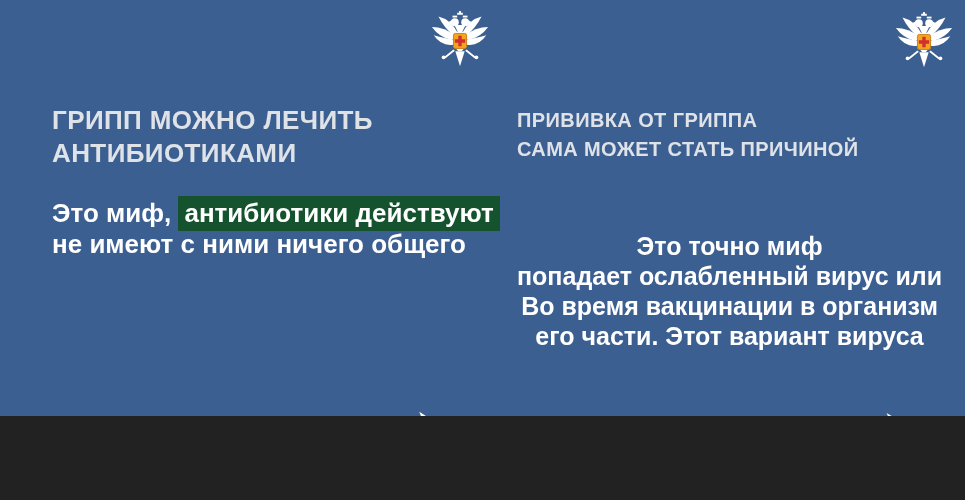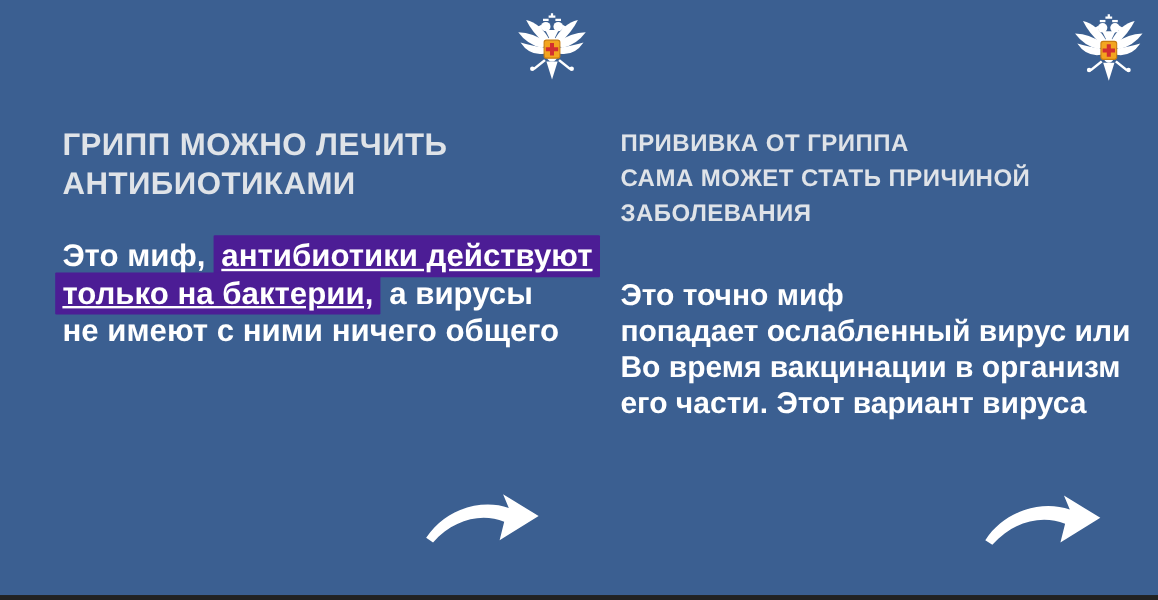--- a/index.html
+++ b/index.html
@@ -4,7 +4,7 @@
 <style>
   html,body{margin:0;padding:0;background:#222;}
   .canvas{
-    position:relative;width:965px;height:496px;overflow:hidden;
+    position:relative;width:965px;height:416px;overflow:hidden;
     font-family:"Liberation Sans",sans-serif;font-weight:700;
     background:#3b5f91;
   }

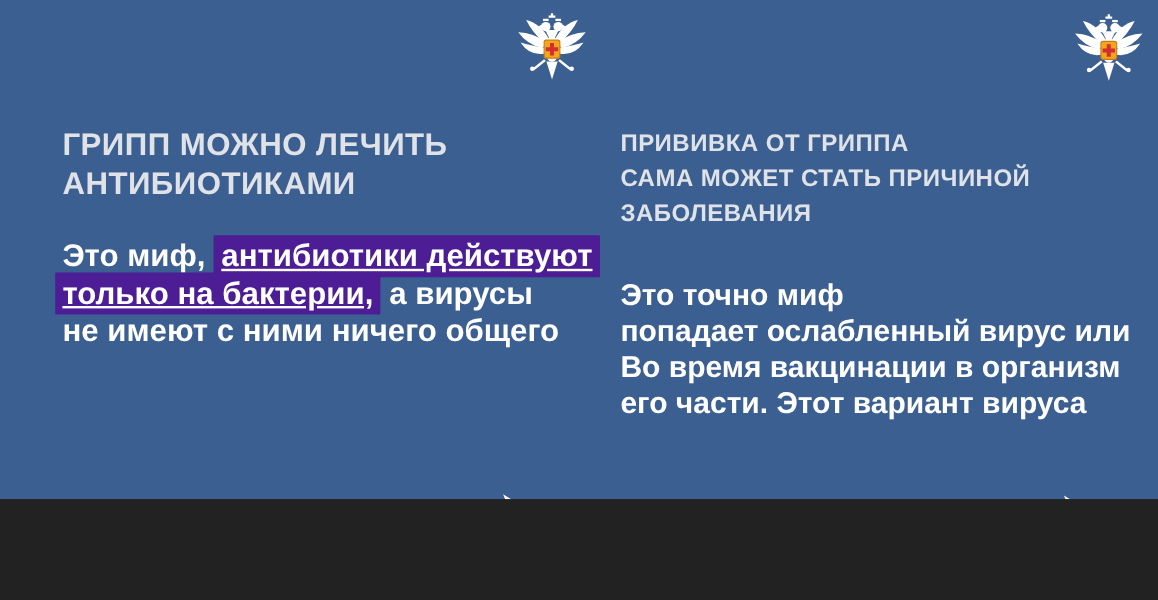--- a/index.html
+++ b/index.html
@@ -122,7 +122,6 @@
     <h1 class="title">
       <span class="tl">ПРИВИВКА ОТ ГРИППА</span>
       <span class="tl">САМА МОЖЕТ СТАТЬ ПРИЧИНОЙ</span>
-      <span class="tl">ЗАБОЛЕВАНИЯ</span>
     </h1>
     <div class="bodytext">
       <div class="line">

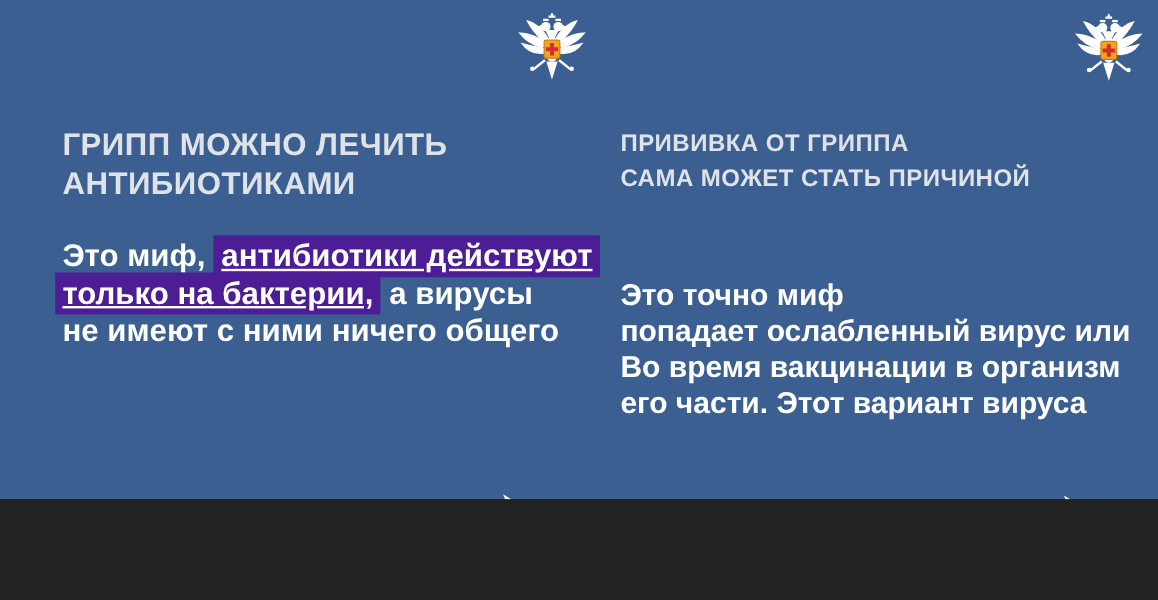--- a/index.html
+++ b/index.html
@@ -23,7 +23,7 @@
   .left .bodytext{left:52px;top:198px;font-size:26px;line-height:31px;}
   .right .bodytext{left:34px;top:231px;font-size:25px;line-height:30px;}
   .line{white-space:nowrap;}
-  .hl{background:#4c1d95;padding:2px 6px 3px;border-radius:1px;text-decoration:underline;}
+  .hl{background:#14532d;padding:2px 6px 3px;border-radius:1px;}
   .line.pull{margin-left:-6px;}
   .arrow{position:absolute;}
   .left .arrow{left:352px;top:409px;width:100px;height:44px;}

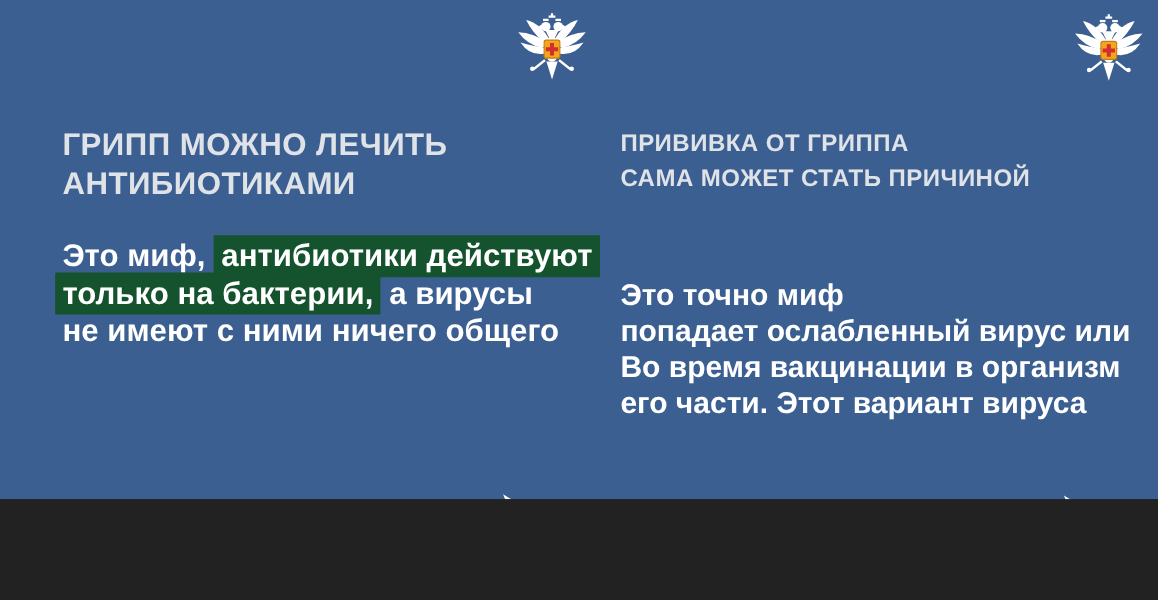--- a/index.html
+++ b/index.html
@@ -103,10 +103,6 @@
         <span class="seg">Это миф,</span>
         <span class="seg hl">антибиотики действуют</span>
       </div>
-      <div class="line pull">
-        <span class="seg hl">только на бактерии,</span>
-        <span class="seg">а вирусы</span>
-      </div>
       <div class="line">
         <span class="seg">не имеют с ними ничего общего</span>
       </div>

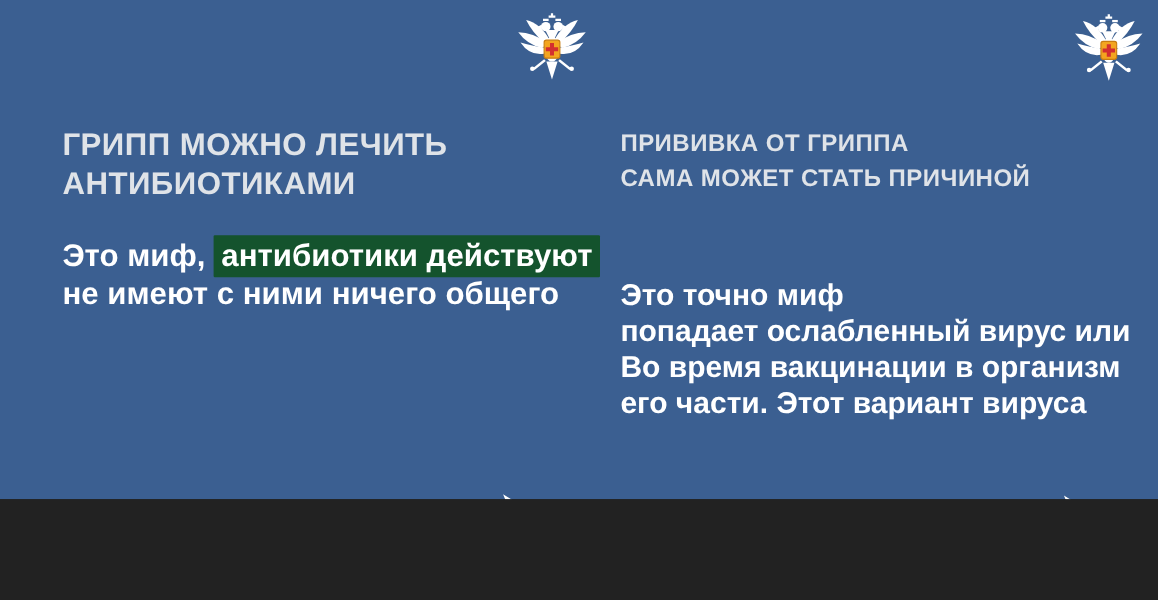--- a/index.html
+++ b/index.html
@@ -21,7 +21,7 @@
   .tl{display:block;}
   .bodytext{position:absolute;color:#ffffff;}
   .left .bodytext{left:52px;top:198px;font-size:26px;line-height:31px;}
-  .right .bodytext{left:34px;top:231px;font-size:25px;line-height:30px;}
+  .right .bodytext{left:34px;top:231px;font-size:25px;line-height:30px;text-align:center;}
   .line{white-space:nowrap;}
   .hl{background:#14532d;padding:2px 6px 3px;border-radius:1px;}
   .line.pull{margin-left:-6px;}

